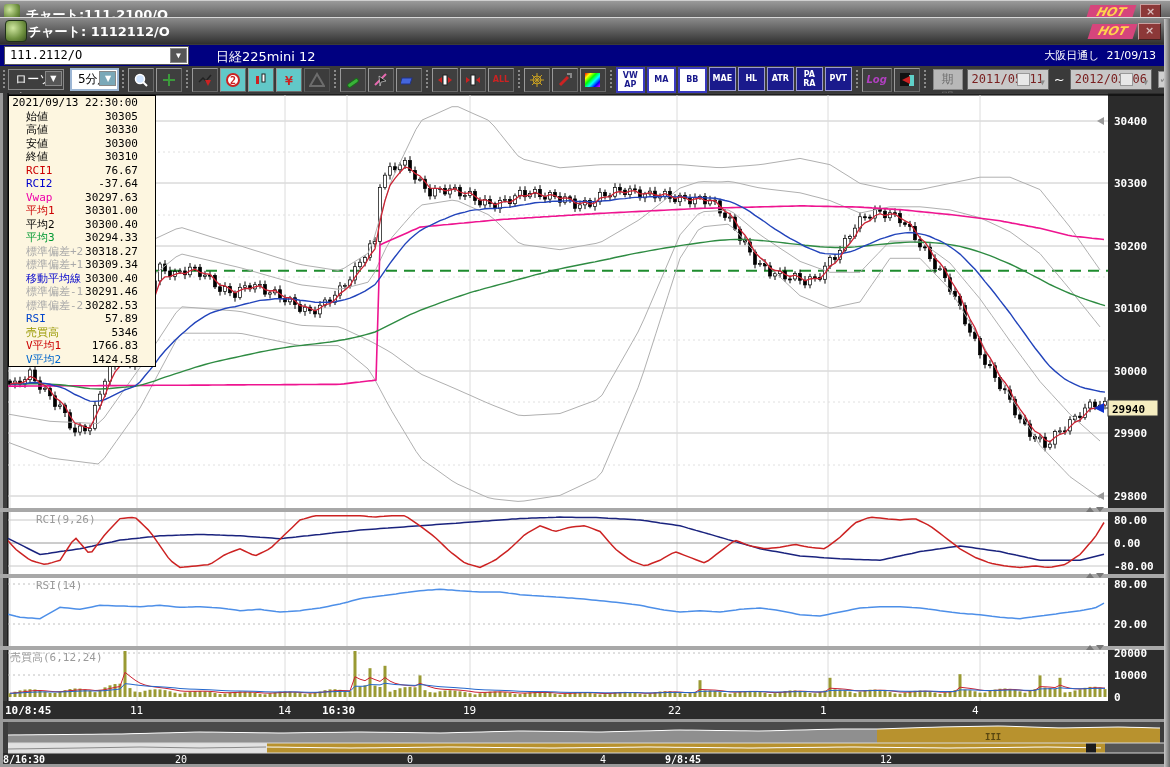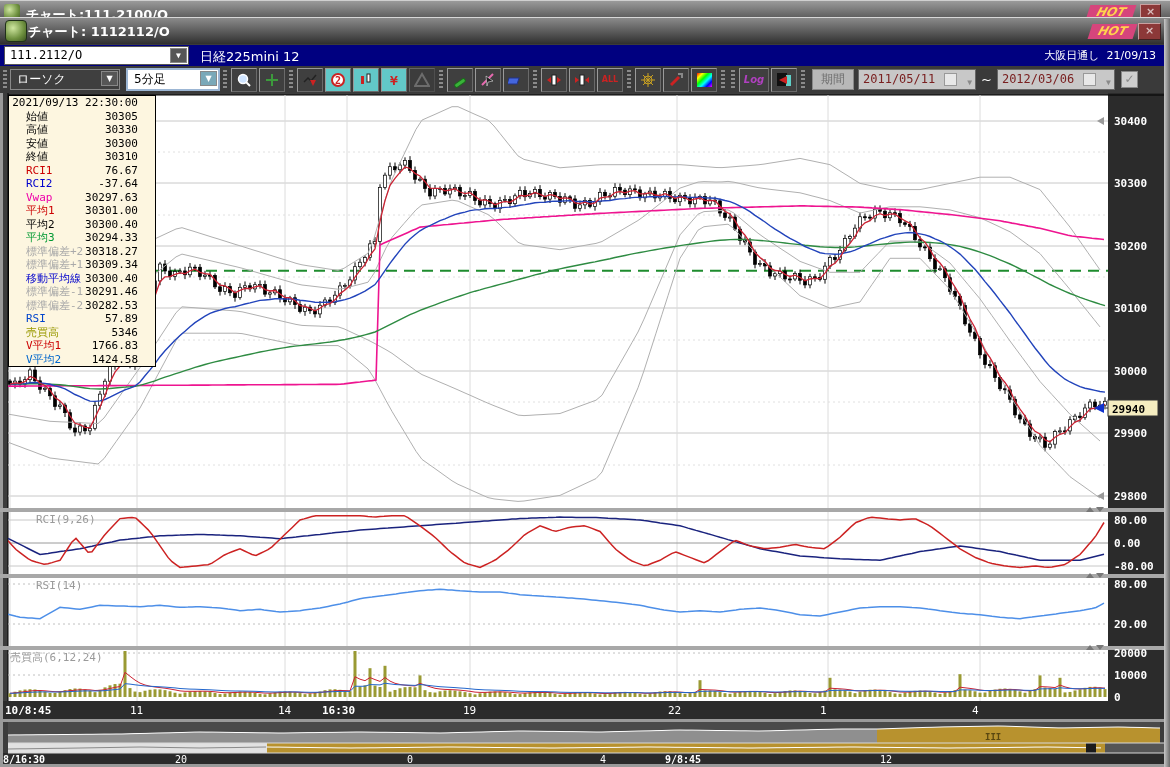--- a/index.html
+++ b/index.html
@@ -25,7 +25,7 @@
     border:1px solid #555;font-size:12px;color:#000;line-height:16px;padding-left:5px;font-family:"DejaVu Sans Mono",monospace;}
   .dd-arrow{position:absolute;right:1px;top:1px;width:15px;height:13px;background:#565656;color:#fff;
     font-size:8px;text-align:center;line-height:13px;border:1px solid #888;}
-  #symbol-name{position:absolute;left:200px;top:3px;color:#fff;font-size:13px;}
+  #symbol-name{position:absolute;left:216px;top:3px;color:#fff;font-size:13px;}
   #session-info{position:absolute;right:14px;top:3px;color:#fff;font-size:11px;}
   
   #toolbar{left:0;top:66px;width:1170px;height:27px;background:#3a3a3a;display:flex;align-items:center;}

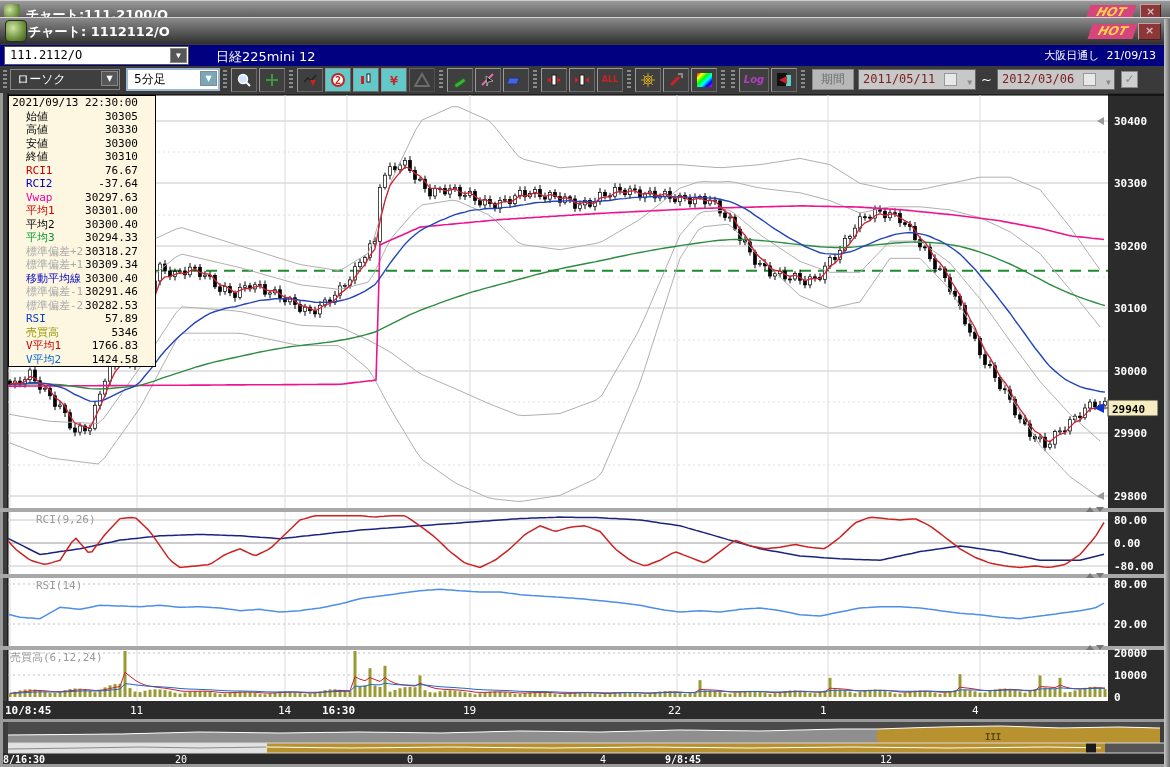--- a/index.html
+++ b/index.html
@@ -196,6 +196,18 @@
         <div style="width:15px;height:14px;background:linear-gradient(135deg,#f00,#ff0,#0f0,#0ff,#00f,#f0f);"></div>
       </div>
   <div class="grip"></div>
+  <div id="ind-buttons" style="display:flex;">
+        <div class="ind-btn on">VW
+AP</div>
+        <div class="ind-btn on">MA</div>
+        <div class="ind-btn on">BB</div>
+        <div class="ind-btn">MAE</div>
+        <div class="ind-btn">HL</div>
+        <div class="ind-btn">ATR</div>
+        <div class="ind-btn">PA
+RA</div>
+        <div class="ind-btn">PVT</div>
+      </div>
   <div class="grip"></div>
   <div class="tbtn" style="width:28px;font-style:italic;">
         <span id="log-label">Log</span>

